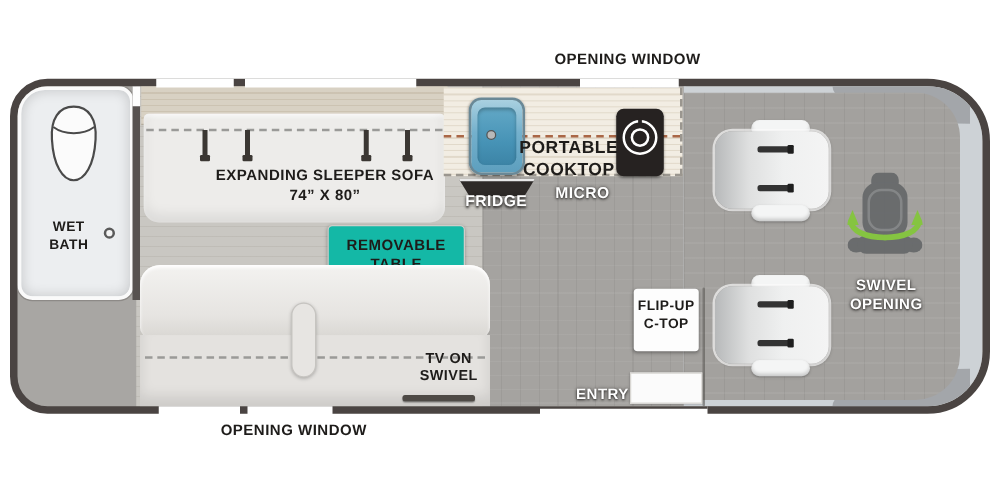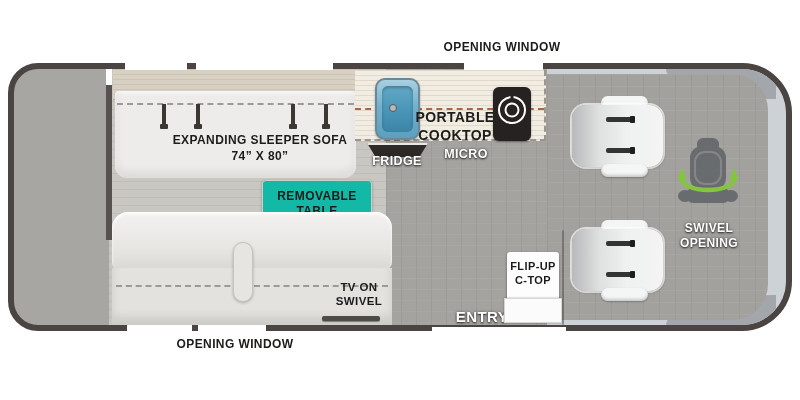--- a/index.html
+++ b/index.html
@@ -128,6 +128,17 @@
         <div class="cab-floor"></div>
       </div>
 
+      <div class="wetbath">
+        <svg width="48" height="72" viewBox="0 0 44 66" style="position:absolute;left:18px;top:10px;">
+          <path d="M22,3 C33,3 39,12 38,27 C37,46 30,57 22,57 C14,57 7,46 6,27 C5,12 11,3 22,3 Z" fill="#fbfbfb" stroke="#4a4a4a" stroke-width="1.6"></path>
+          <path d="M7,18 C15,24 29,24 37,18" fill="none" stroke="#4a4a4a" stroke-width="1.4"></path>
+        </svg>
+        <div class="lbl-black" style="left:6px;top:104px;width:64px;font-size:11px;">
+          <span>WET</span><br>
+          <span>BATH</span>
+        </div>
+        <div class="drain" style="left:66px;top:110px;"></div>
+      </div>
 
 
       <div class="divider"></div>

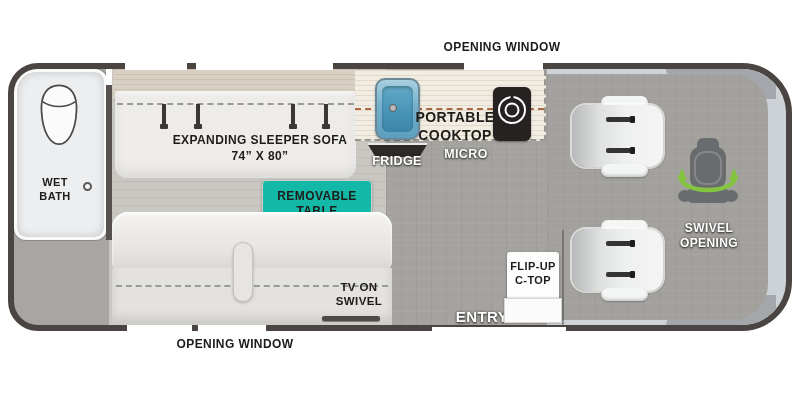--- a/index.html
+++ b/index.html
@@ -84,7 +84,7 @@
   .fridge{position:absolute;left:353px;top:74px;width:61px;height:14px;background:#2e2a28;
        border-top:2px solid #e8e8e8;box-sizing:border-box;
        clip-path:polygon(0 0,100% 0,86% 100%,14% 100%);}
-  .flip-label{position:absolute;left:493px;top:183px;width:52px;height:50px;background:#fdfdfd;
+  .flip-label{position:absolute;left:493px;top:162px;width:52px;height:50px;background:#fdfdfd;
        border-radius:3px;box-shadow:0 1px 3px rgba(0,0,0,.35);}
   .flip-counter{position:absolute;left:490px;top:229px;width:58px;height:25px;background:#fbfbfb;
        border:1px solid #d8d6d2;box-sizing:border-box;box-shadow:0 0 2px rgba(0,0,0,.3);}

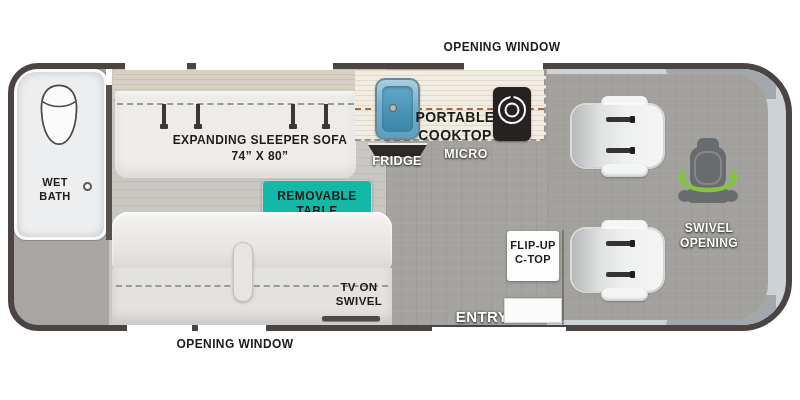--- a/index.html
+++ b/index.html
@@ -198,7 +198,7 @@
       </div>
       <div class="tv"></div>
 
-      <div class="lbl-white" style="left:428px;top:239px;width:80px;font-size:15px;">ENTRY</div>
+      <div class="lbl-white" style="left:428px;top:239px;width:80px;font-size:12px;">ENTRY</div>
 
       <div class="flip-label">
         <div class="lbl-black" style="left:0;top:8px;width:52px;font-size:11px;">

